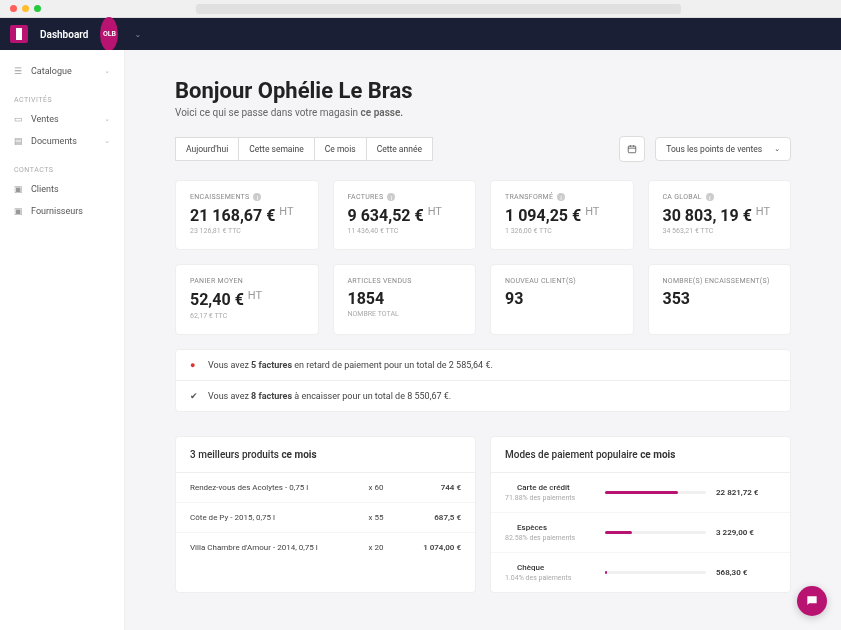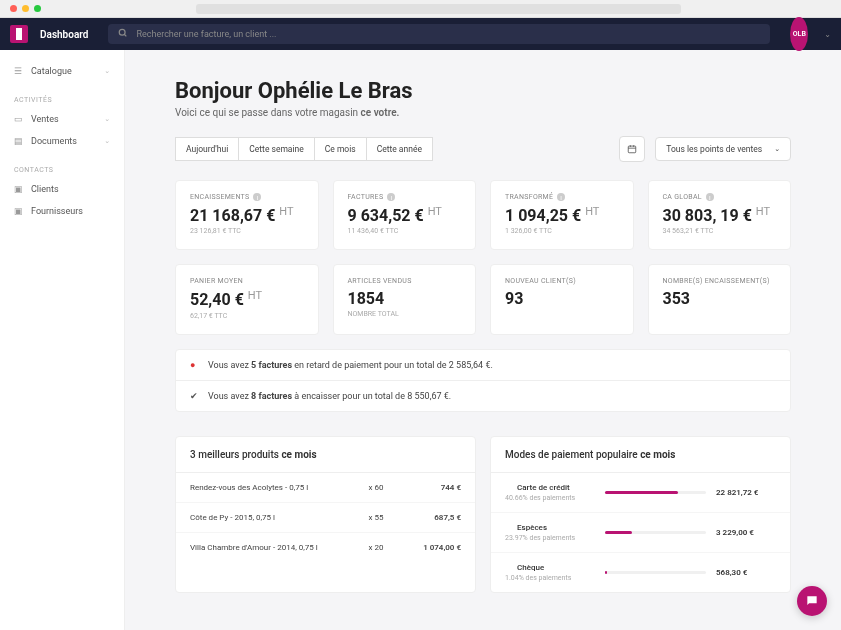--- a/index.html
+++ b/index.html
@@ -110,15 +110,6 @@
       <div class="logo-inner"></div>
     </div>
   <div class="brand">Dashboard</div>
-  <div class="search-box">
-    <span class="search-icon">
-      <svg width="10" height="10" viewBox="0 0 24 24" fill="none" stroke="#888" stroke-width="3">
-          <circle cx="10" cy="10" r="7"></circle>
-          <line x1="20" y1="20" x2="15" y2="15"></line>
-        </svg>
-    </span>
-    <input class="search-input" placeholder="Rechercher une facture, un client ..." style="">
-  </div>
   <div class="avatar">OLB</div>
   <span class="chevron">⌄</span>
 </div>

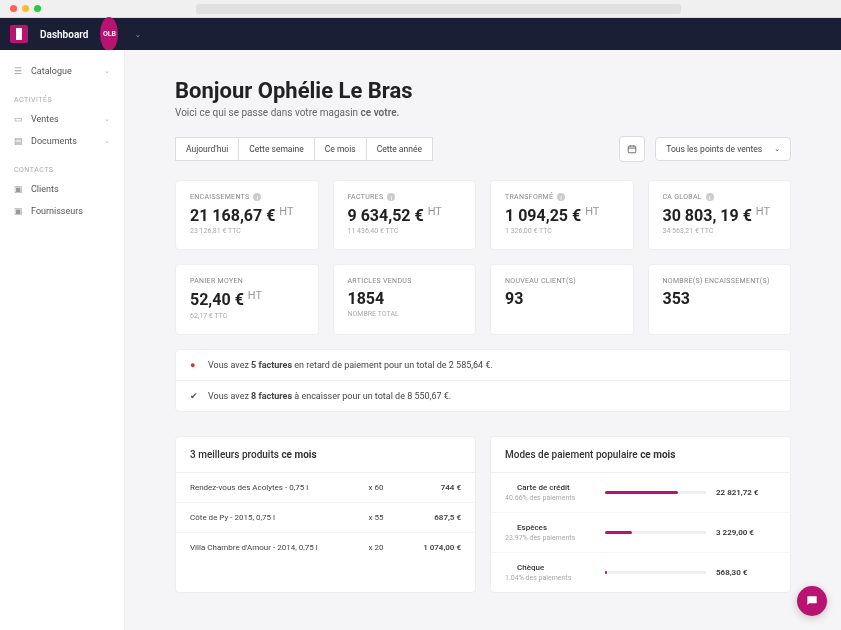--- a/index.html
+++ b/index.html
@@ -155,7 +155,7 @@
 
   <div class="main">
     <div class="page-title">Bonjour Ophélie Le Bras</div>
-    <div class="page-sub"><span>Voici ce qui se passe dans votre magasin </span><b>ce votre.</b></div>
+    <div class="page-sub"><span>Voici ce qui se passe dans votre magasin </span><b>ce passe.</b></div>
 
     <div class="filter-row">
       <div class="btn-group">

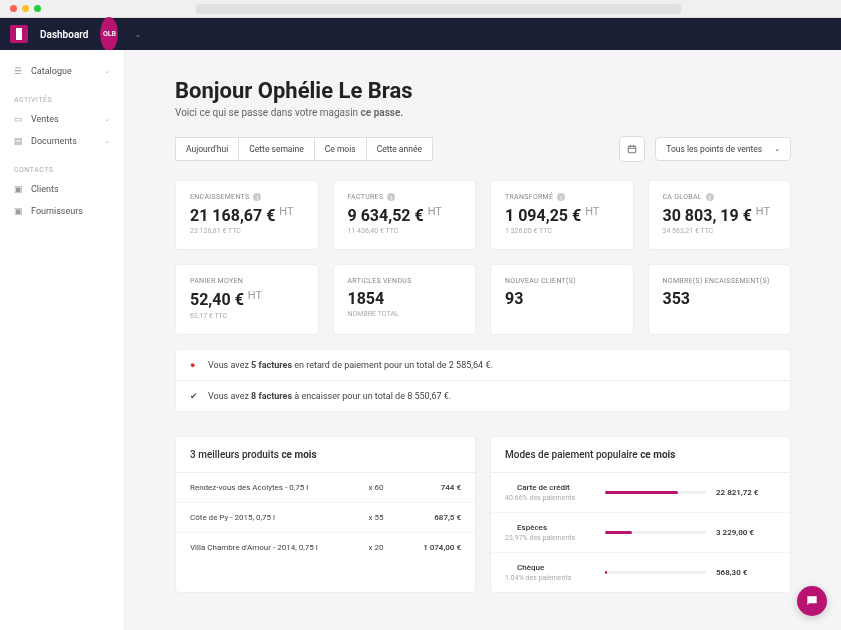--- a/index.html
+++ b/index.html
@@ -261,7 +261,7 @@
               <div class="pay-top">
                 <div class="pay-left">
                   <div class="pay-name">Carte de crédit</div>
-                  <div class="pay-pct">40.66% des paiements</div>
+                  <div class="pay-pct">71.88% des paiements</div>
                 </div>
                 <div class="pay-bar">
                   <div class="pay-bar-fill" style="width:72%"></div>

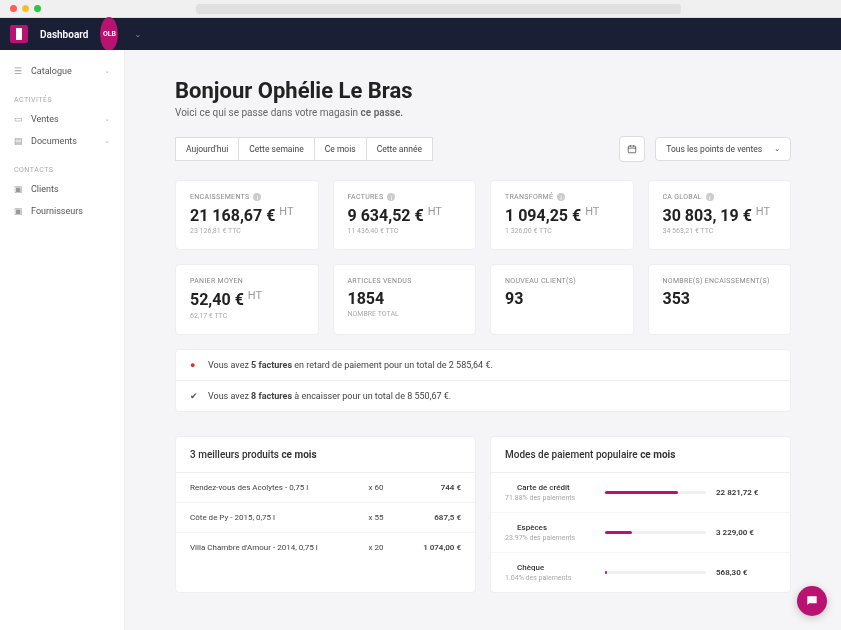--- a/index.html
+++ b/index.html
@@ -273,7 +273,7 @@
               <div class="pay-top">
                 <div class="pay-left">
                   <div class="pay-name">Espèces</div>
-                  <div class="pay-pct">23.97% des paiements</div>
+                  <div class="pay-pct">82.58% des paiements</div>
                 </div>
                 <div class="pay-bar">
                   <div class="pay-bar-fill" style="width:27%"></div>

